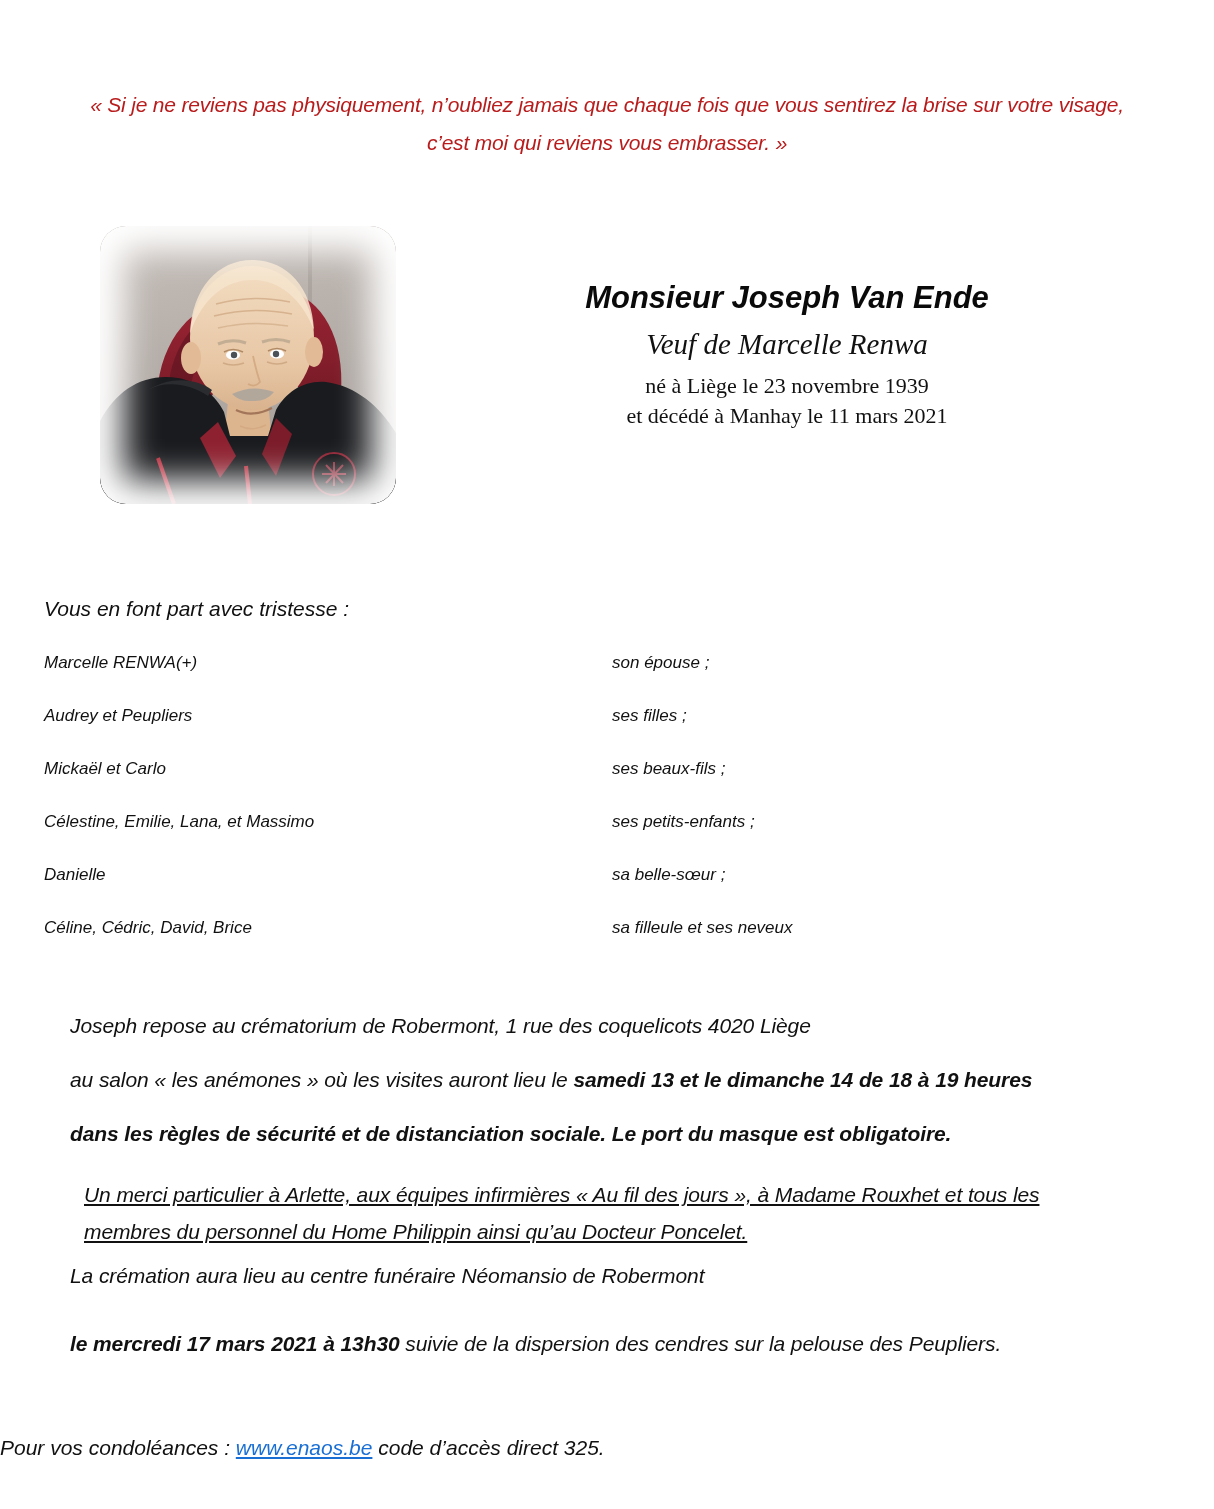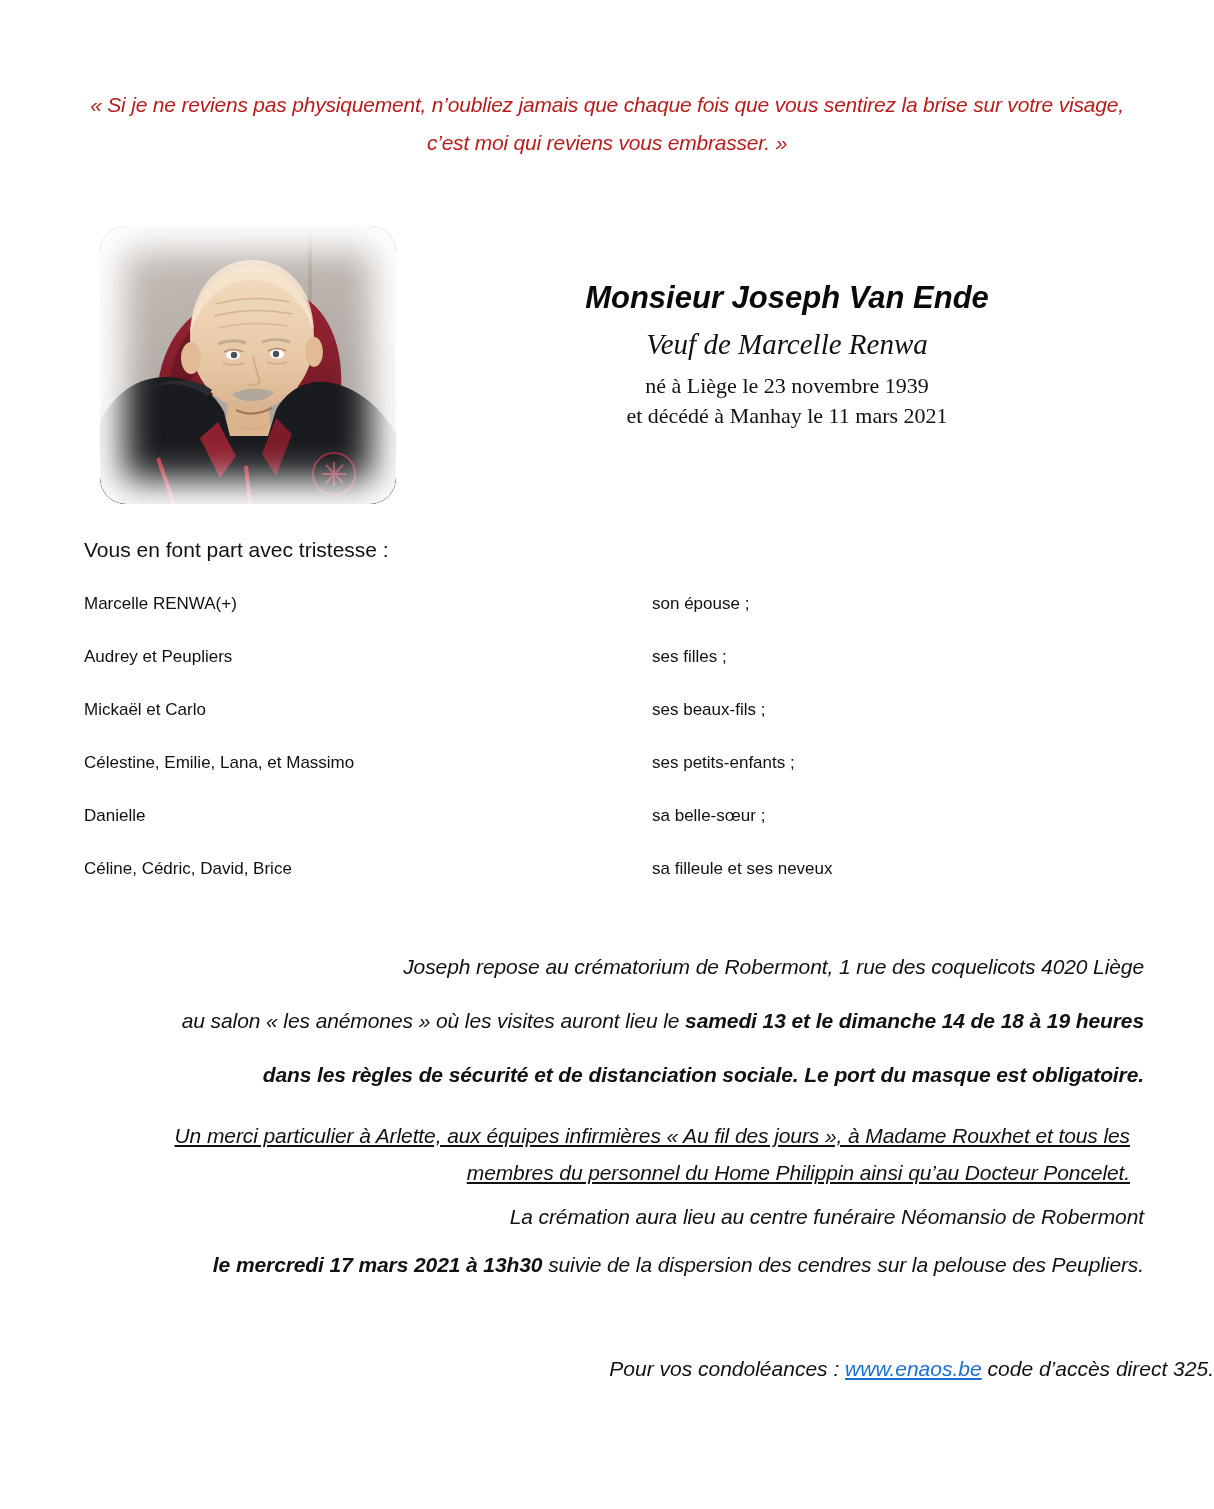--- a/index.html
+++ b/index.html
@@ -75,7 +75,7 @@
   }
 
   
-  .family { margin-top: 32px; padding: 0 84px; }
+  .family { margin-top: 91px; padding: 0 44px; font-style: italic; }
   .family-intro {
     font-size: 21px;
     line-height: 28px;

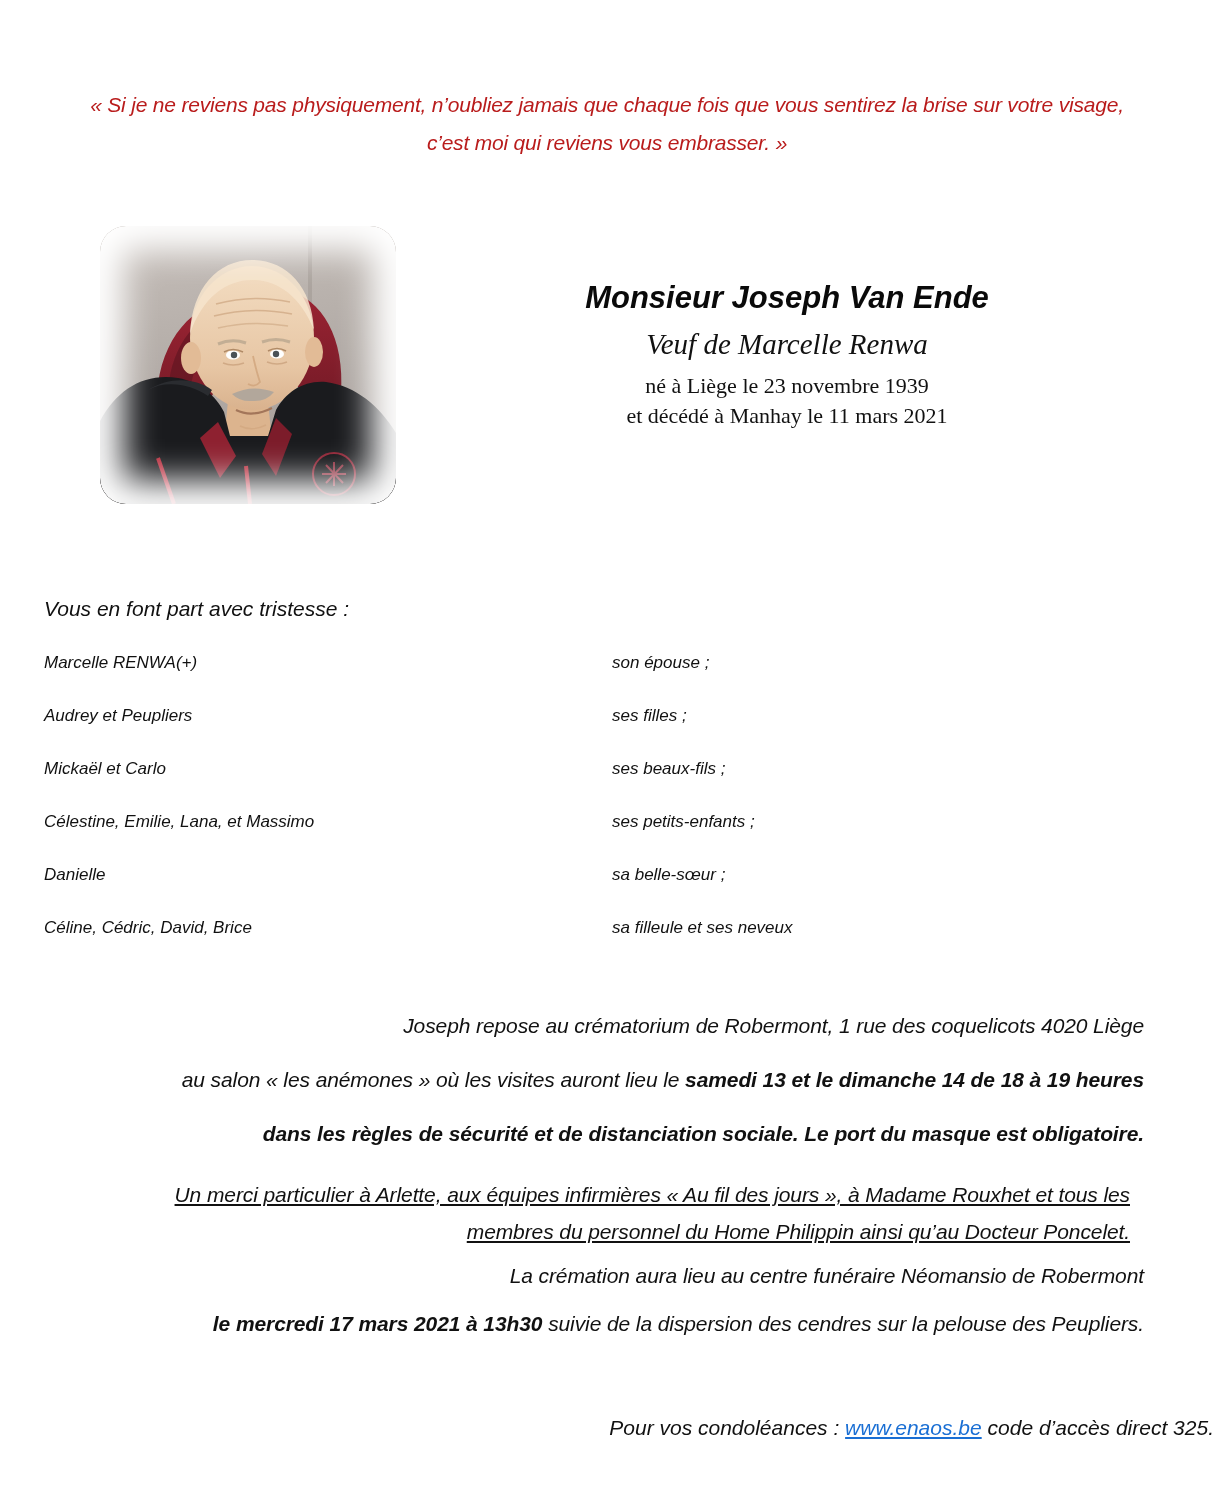--- a/index.html
+++ b/index.html
@@ -92,7 +92,7 @@
   }
 
   
-  .details { margin-top: 70px; padding: 0 70px; text-align: right; }
+  .details { margin-top: 70px; padding: 0 70px; text-align: left; }
   .details p {
     font-style: italic;
     font-size: 21px;

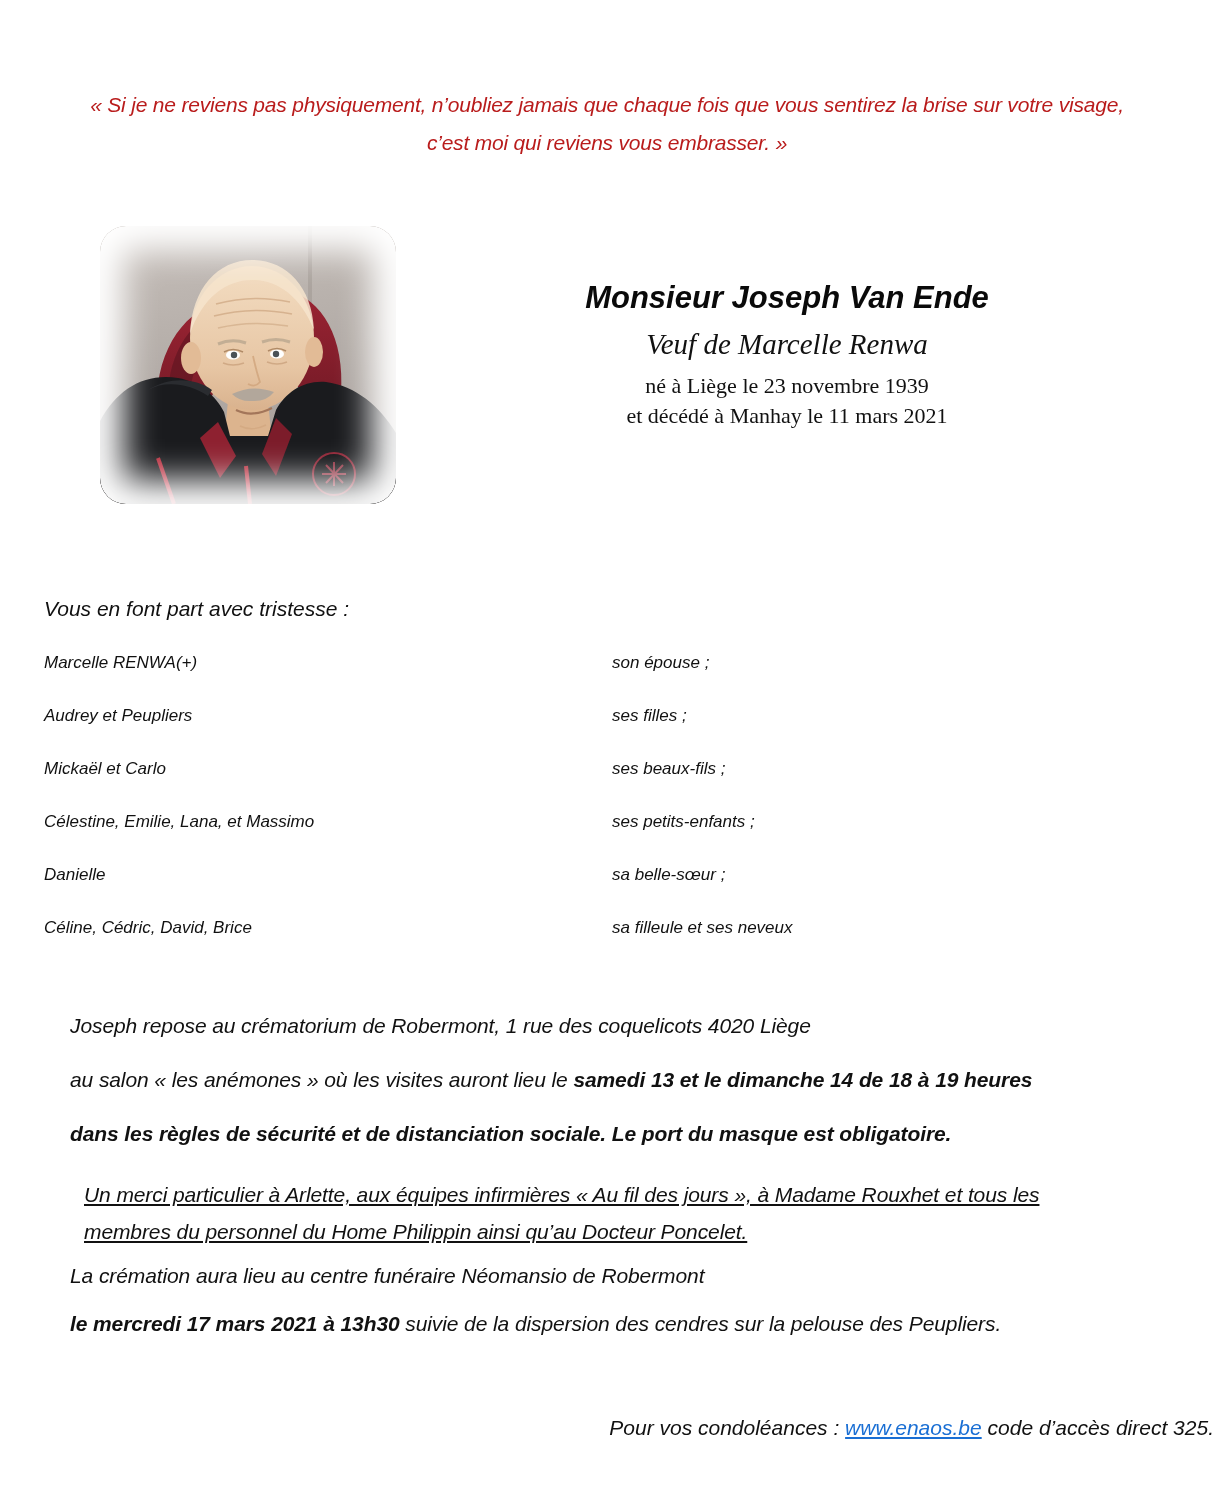--- a/index.html
+++ b/index.html
@@ -102,7 +102,7 @@
   }
   .details p.rules { font-weight: 700; margin-bottom: 28px; }
   .details p.thanks { line-height: 37px; margin-bottom: 12px; max-width: 1046px; margin-left:auto; margin-right:auto;text-decoration:underline;}
-  .details p.cremation { margin-bottom: 20px; }
+  .details p.cremation { margin-bottom: 40px; }
   .details p.cremation-date { margin-bottom: 0; }
   .bold-run { font-weight: 700; }
 

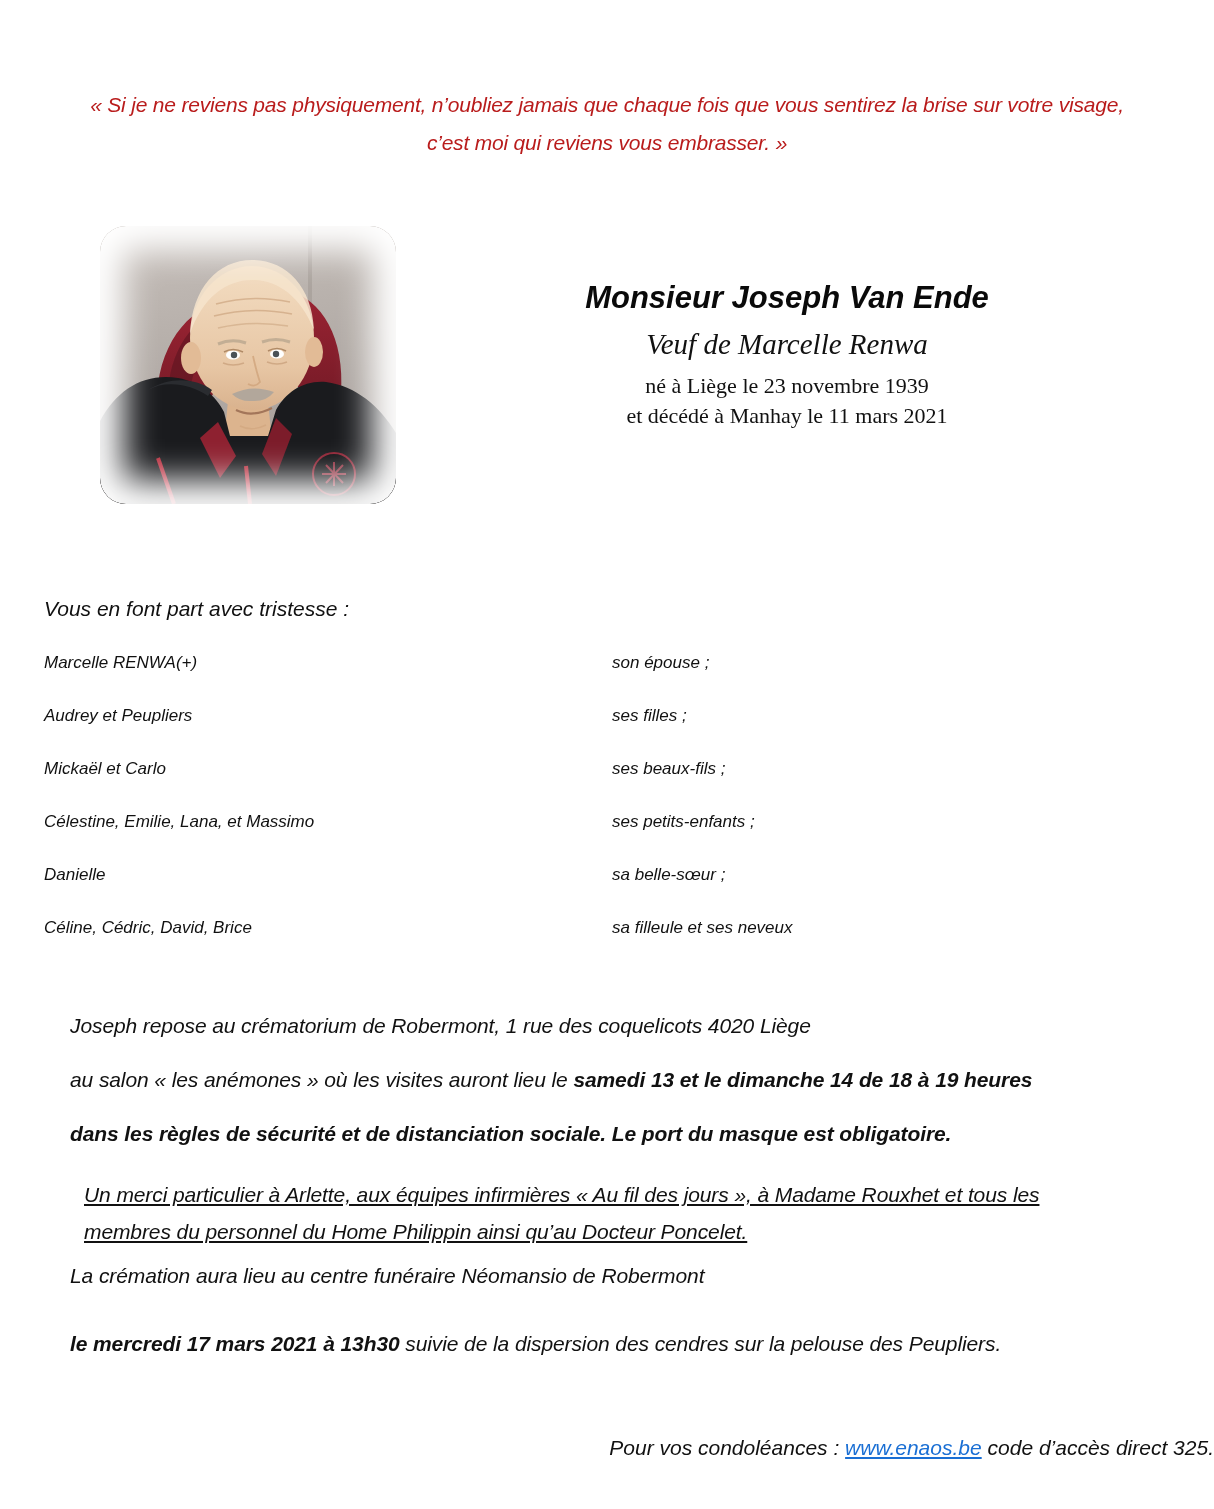--- a/index.html
+++ b/index.html
@@ -109,7 +109,7 @@
   
   .condolences {
     margin-top: 76px;
-    text-align: right;
+    text-align: left;
     font-style: italic;
     font-size: 21px;
     line-height: 28px;

